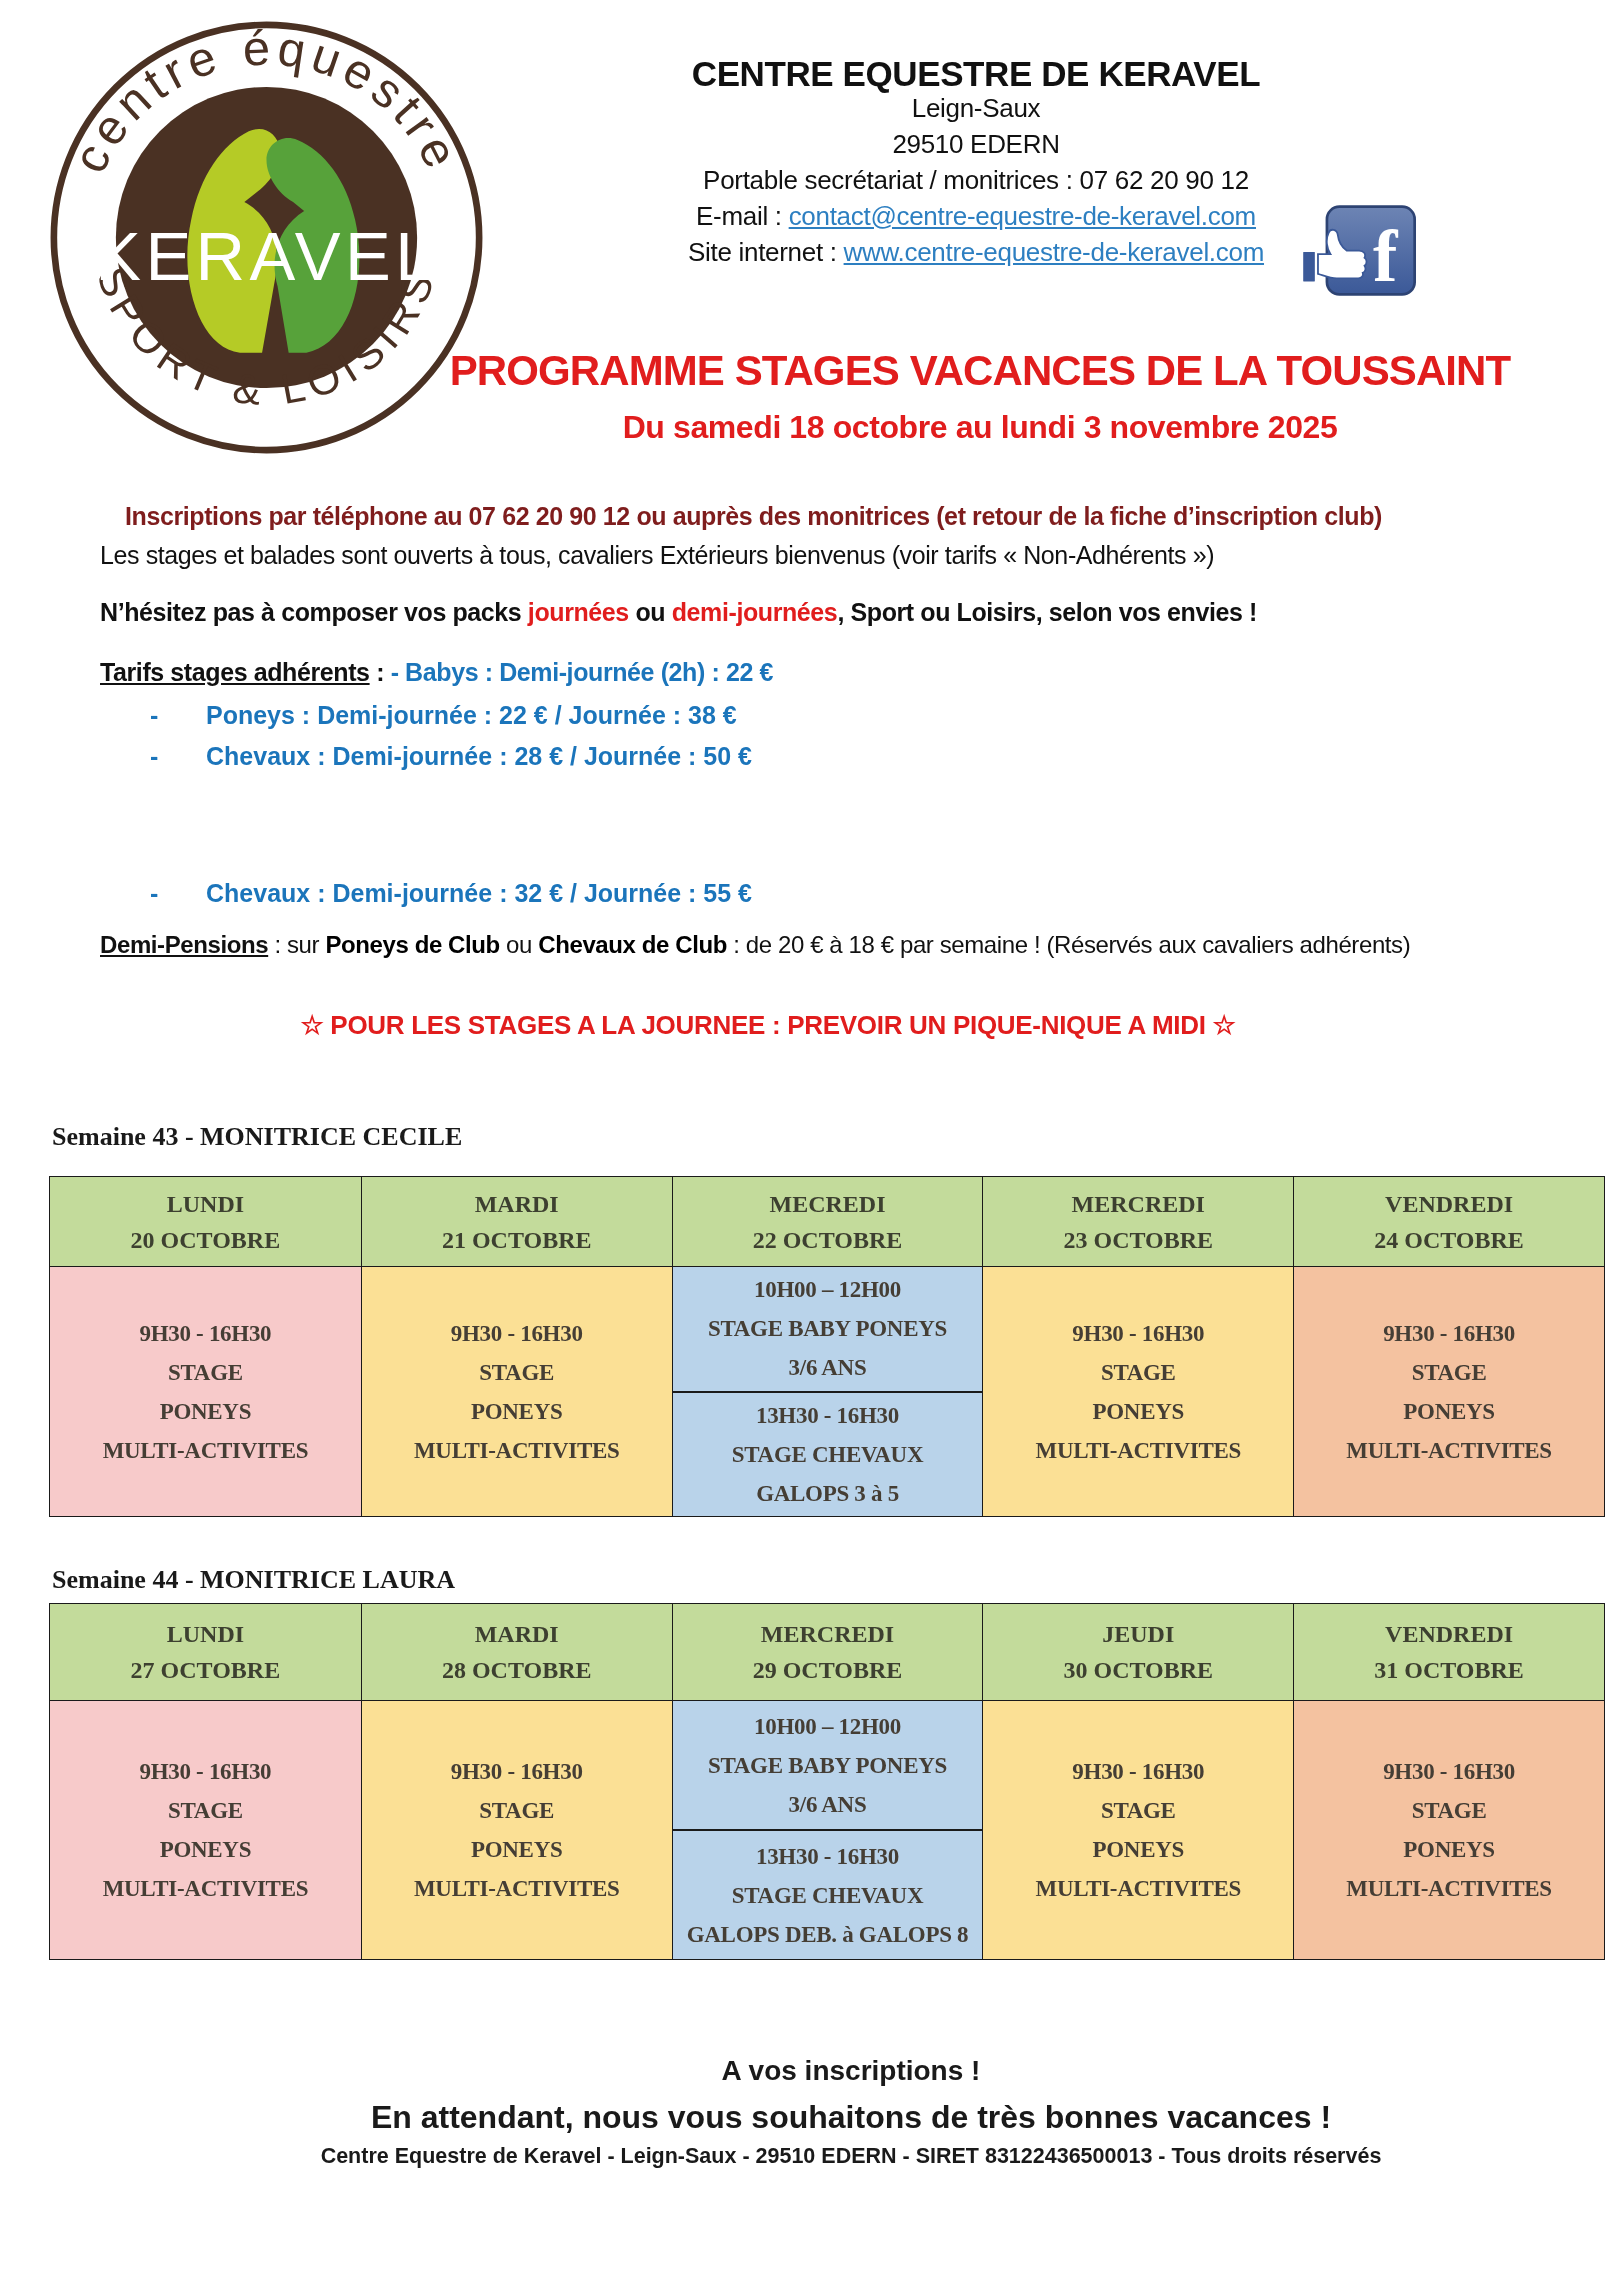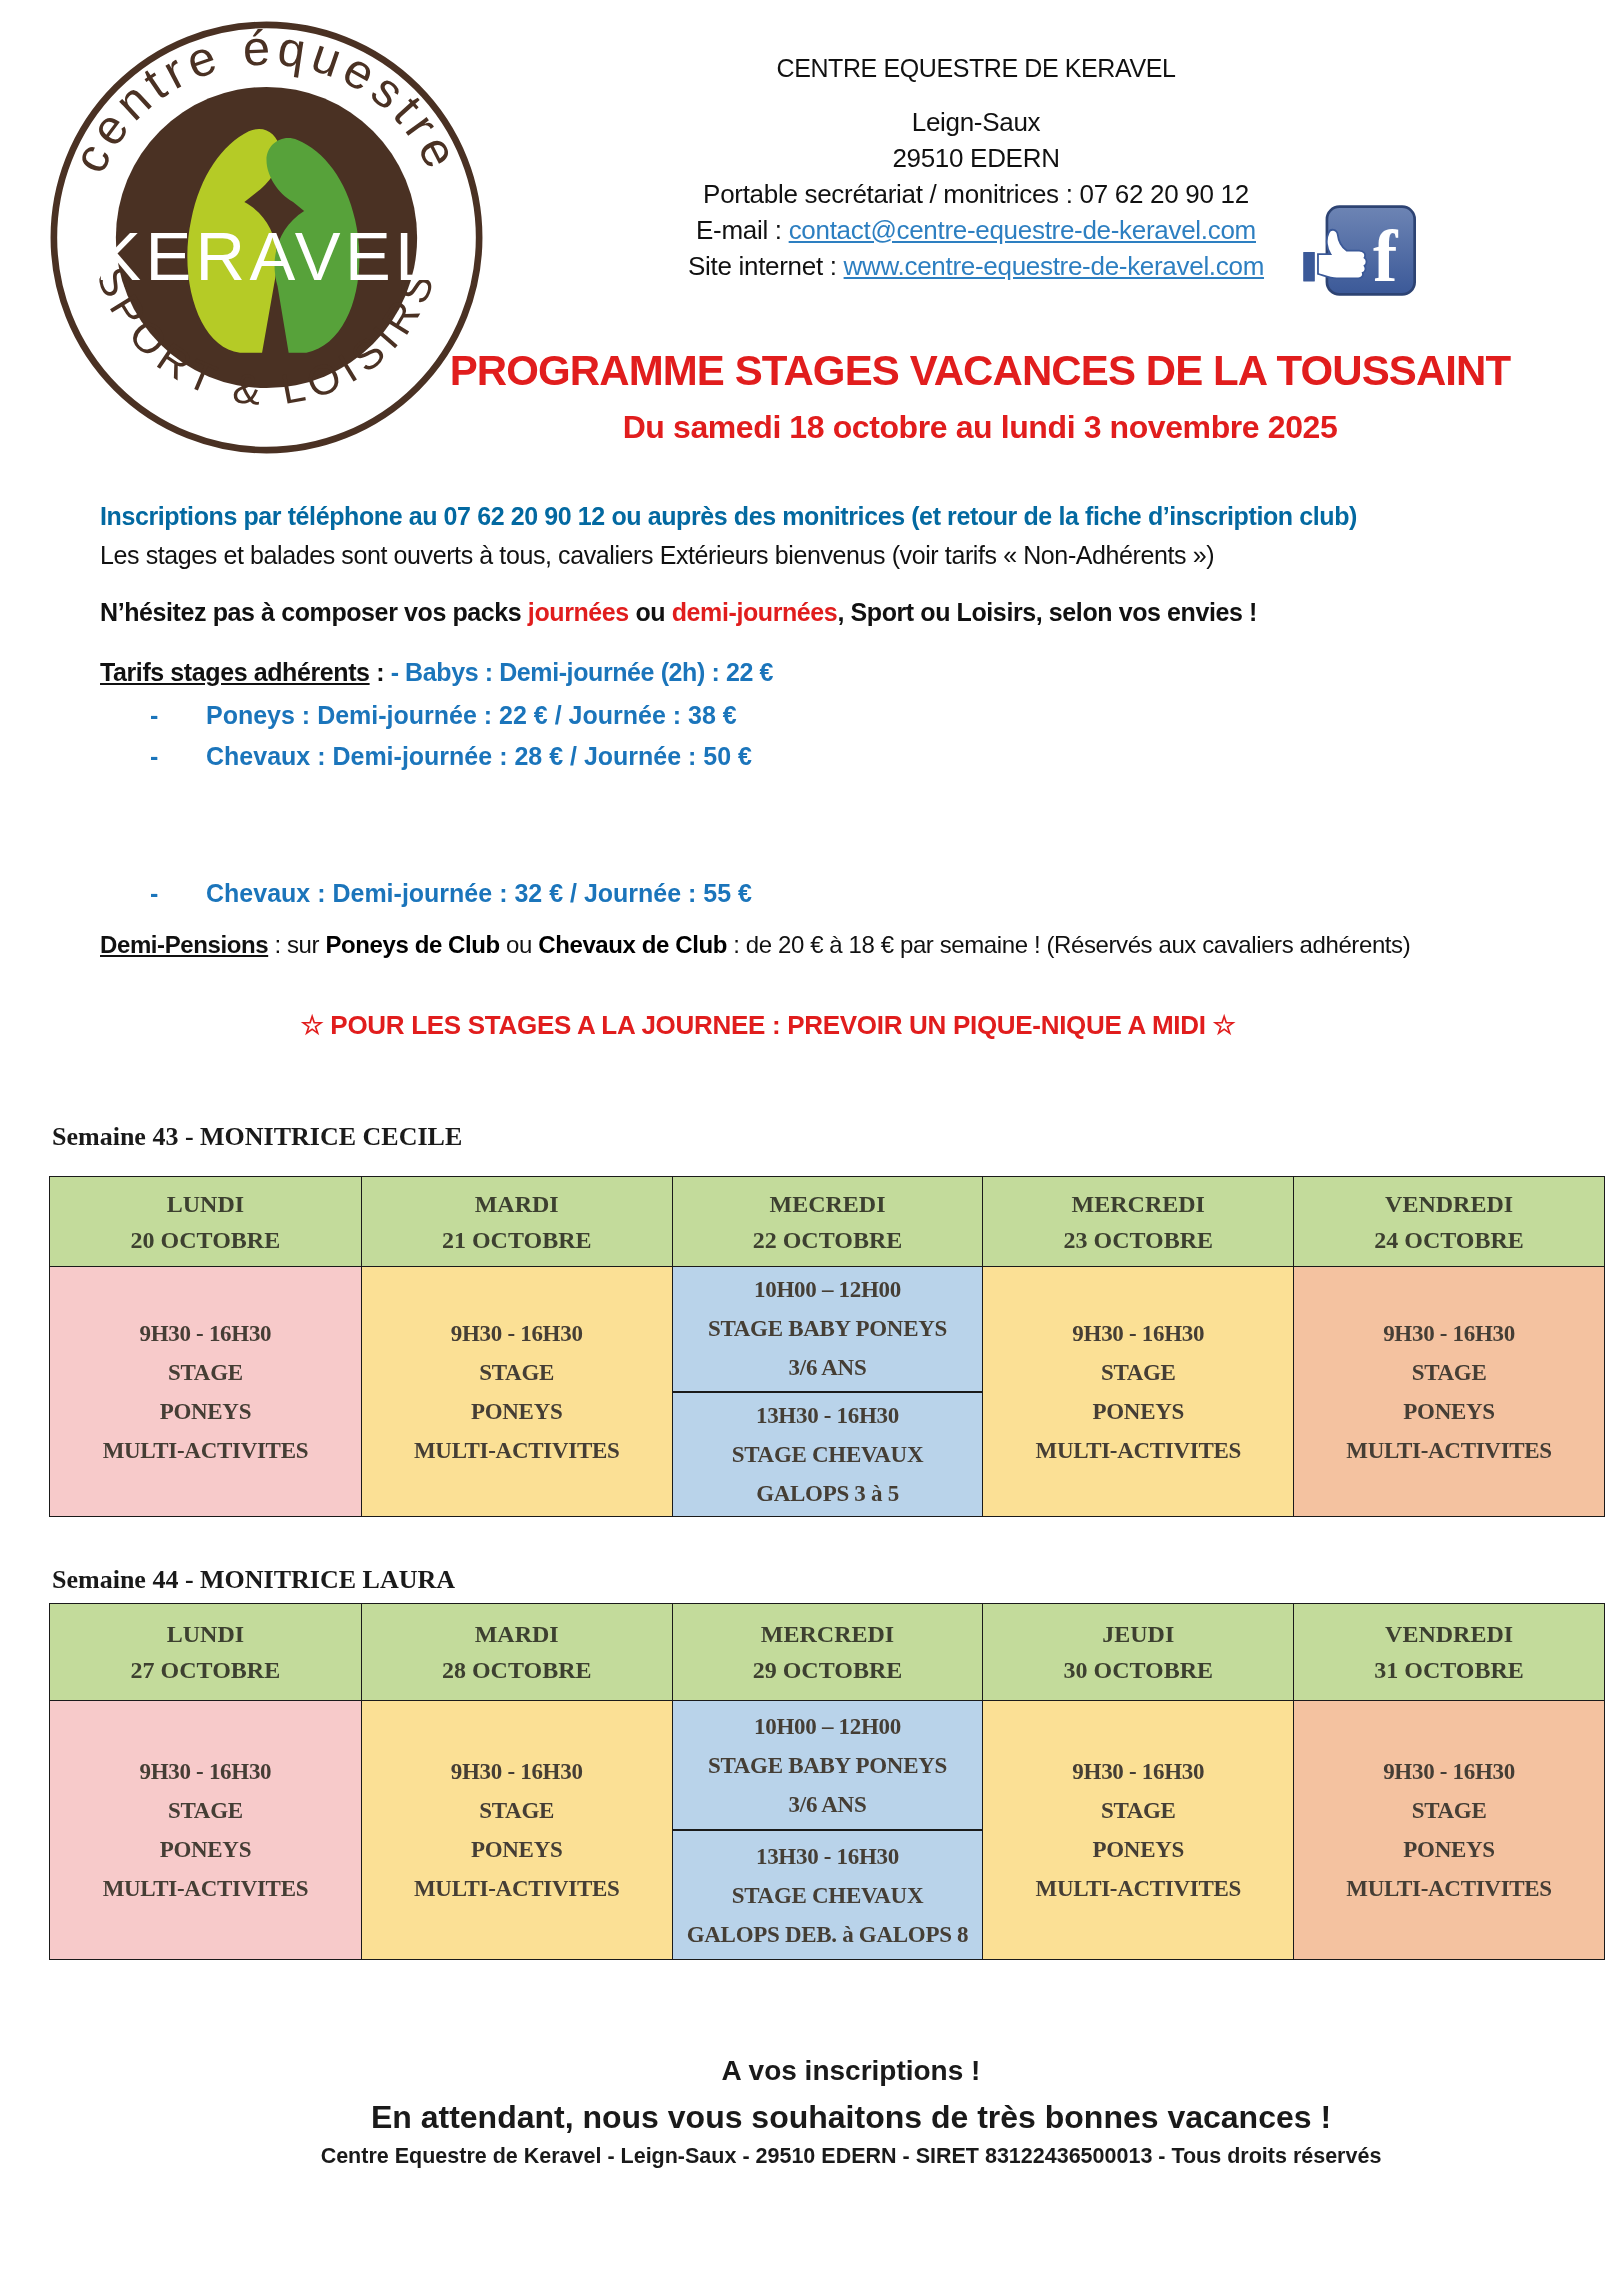--- a/index.html
+++ b/index.html
@@ -11,7 +11,7 @@
   .logo{position:absolute;left:45px;top:9px;width:443px;height:457px;}
   
   .hdr{position:absolute;left:528px;top:56px;width:896px;text-align:center;line-height:1.0;}
-  .hdr .t{font-size:25px;font-weight:normal;letter-spacing:-0.4px;margin-bottom:28px;}
+  .hdr .t{font-size:35px;font-weight:bold;letter-spacing:-0.4px;margin-bottom:4px;}
   .hdr .l{font-size:26px;margin-bottom:9.9px;letter-spacing:-0.3px;}
   .hdr a{color:#2d7fc1;text-decoration:underline;}
   

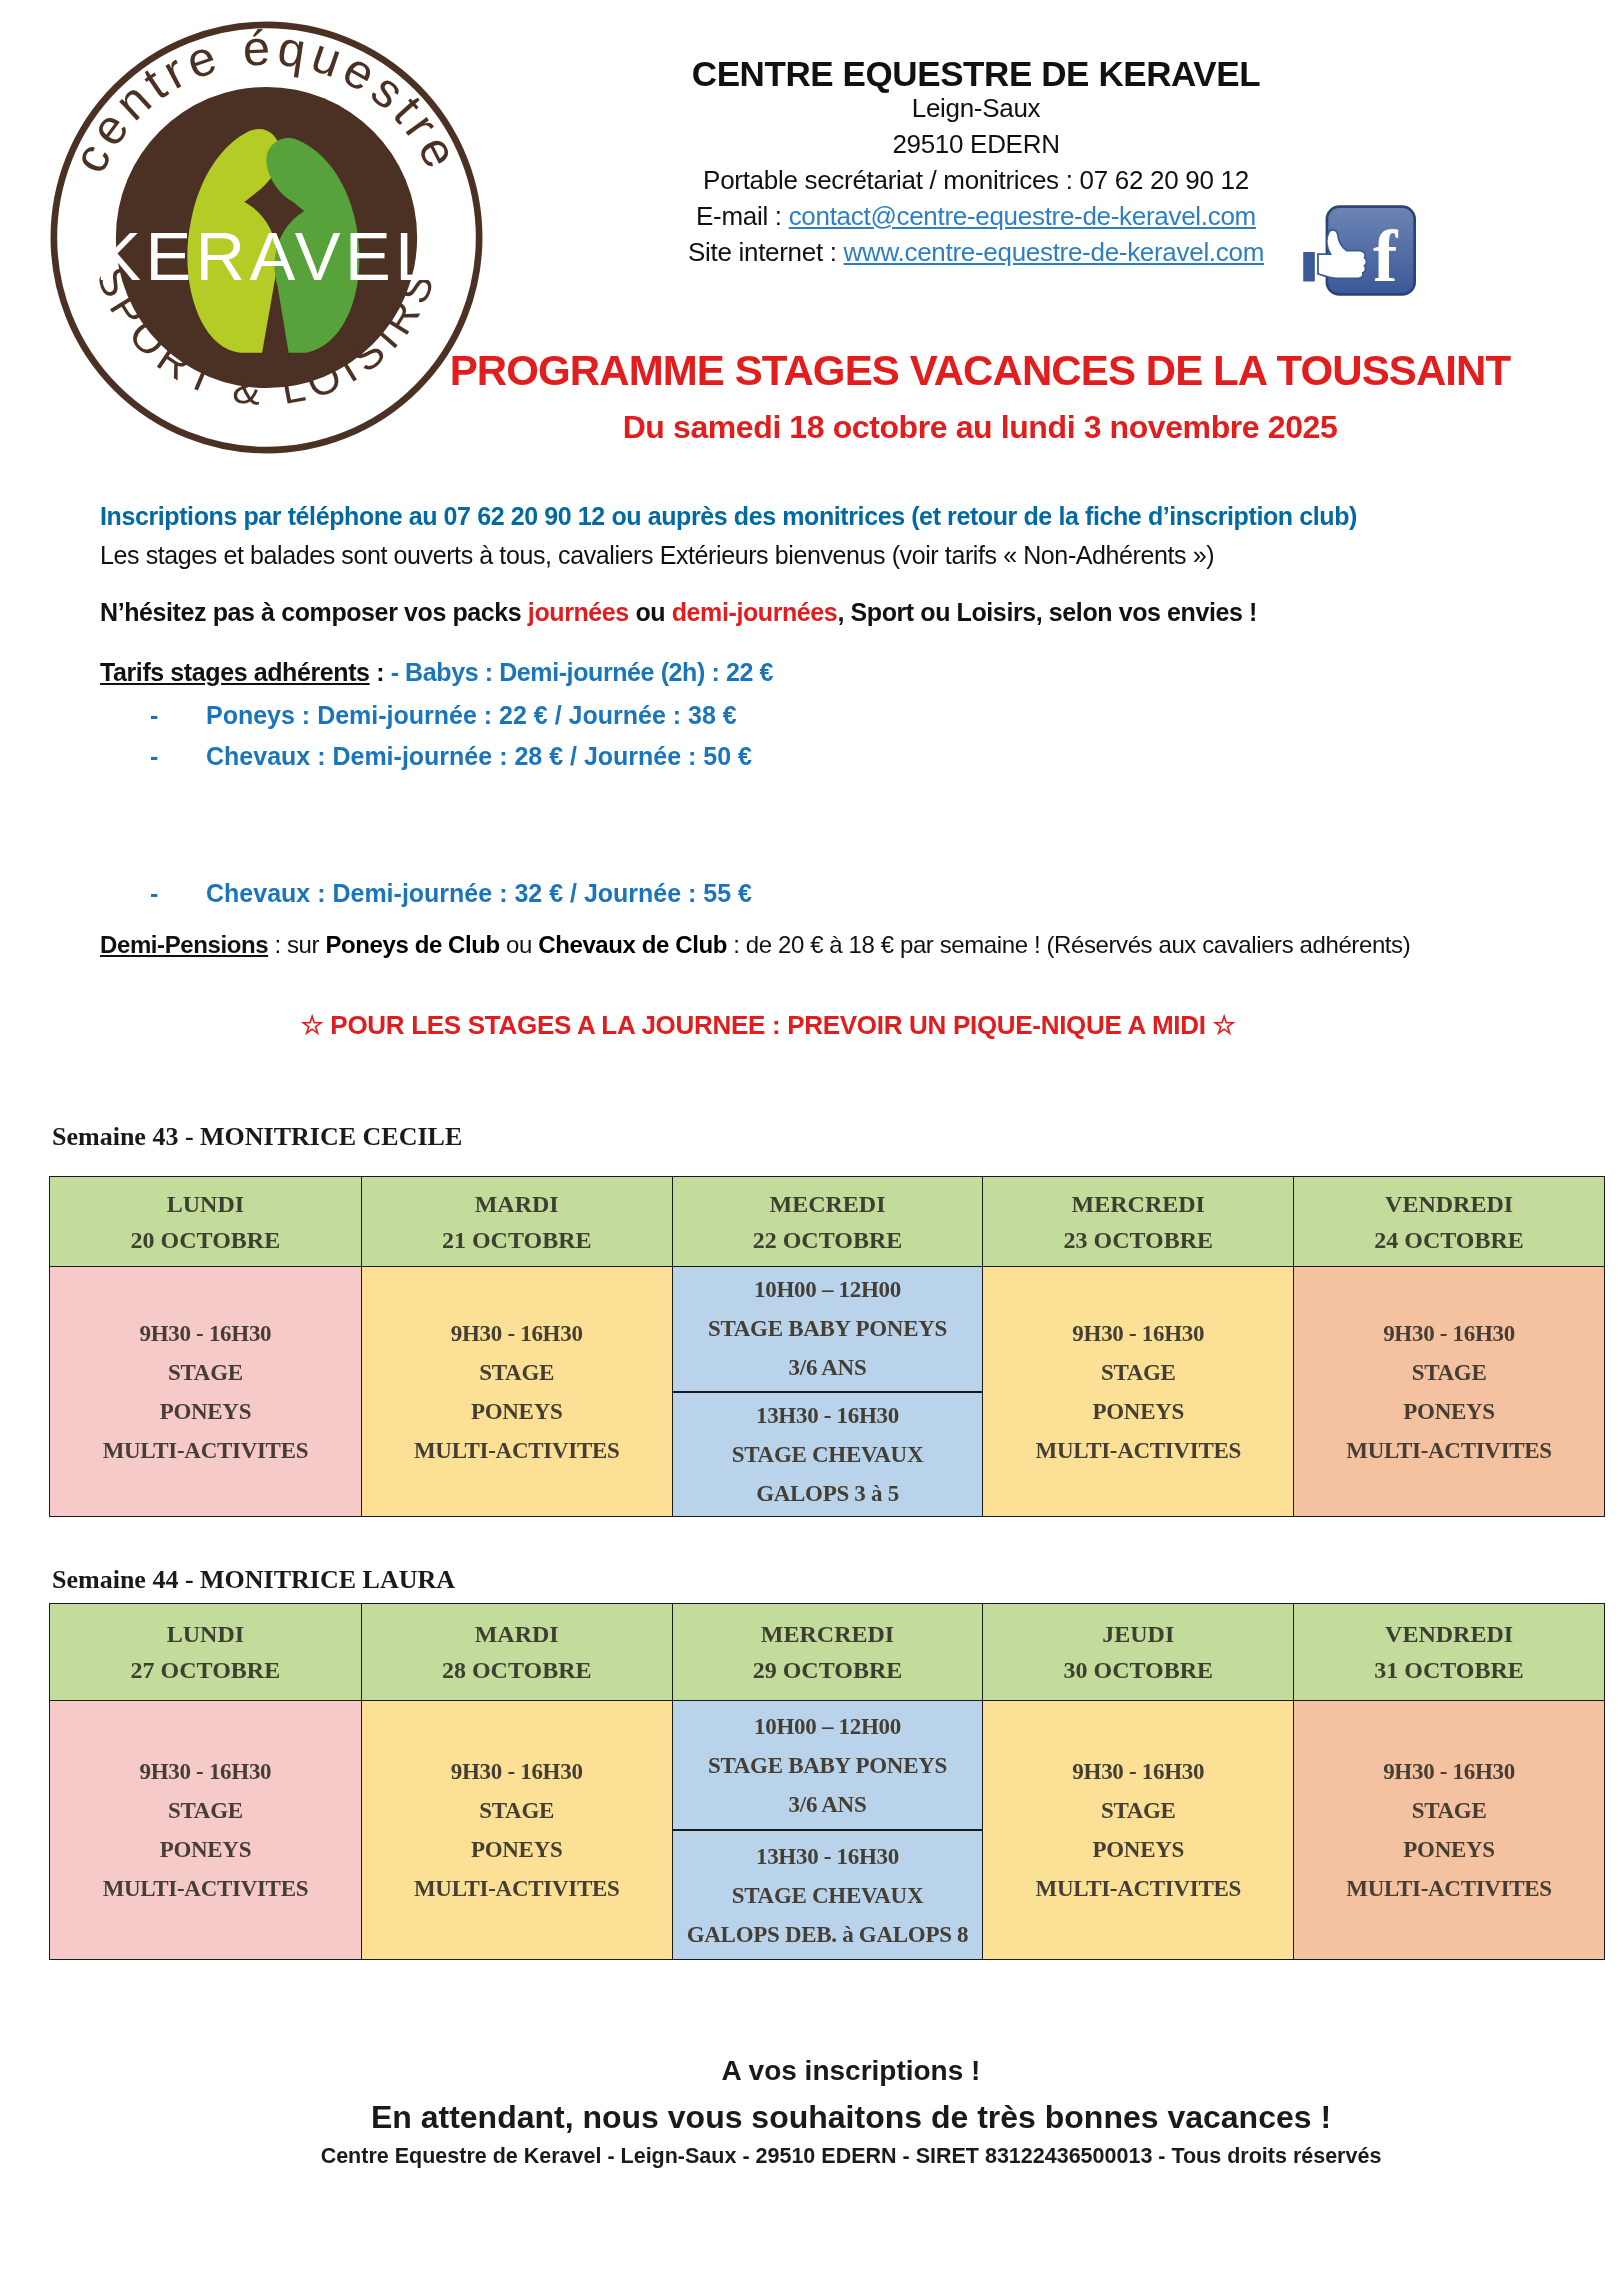--- a/index.html
+++ b/index.html
@@ -22,7 +22,7 @@
   .prog .p2{font-size:32px;font-weight:bold;margin-top:14.3px;letter-spacing:-0.4px;}
   
   .par{position:absolute;left:100px;font-size:25px;letter-spacing:-0.4px;white-space:nowrap;}
-  .green{color:#0369a1;font-weight:bold;}
+  .green{color:#7f1d1d;font-weight:bold;margin-left:25px;}
   .bold{font-weight:bold;}
   .red{color:#e11d1d;}
   .blue{color:#1b75bb;font-weight:bold;}

